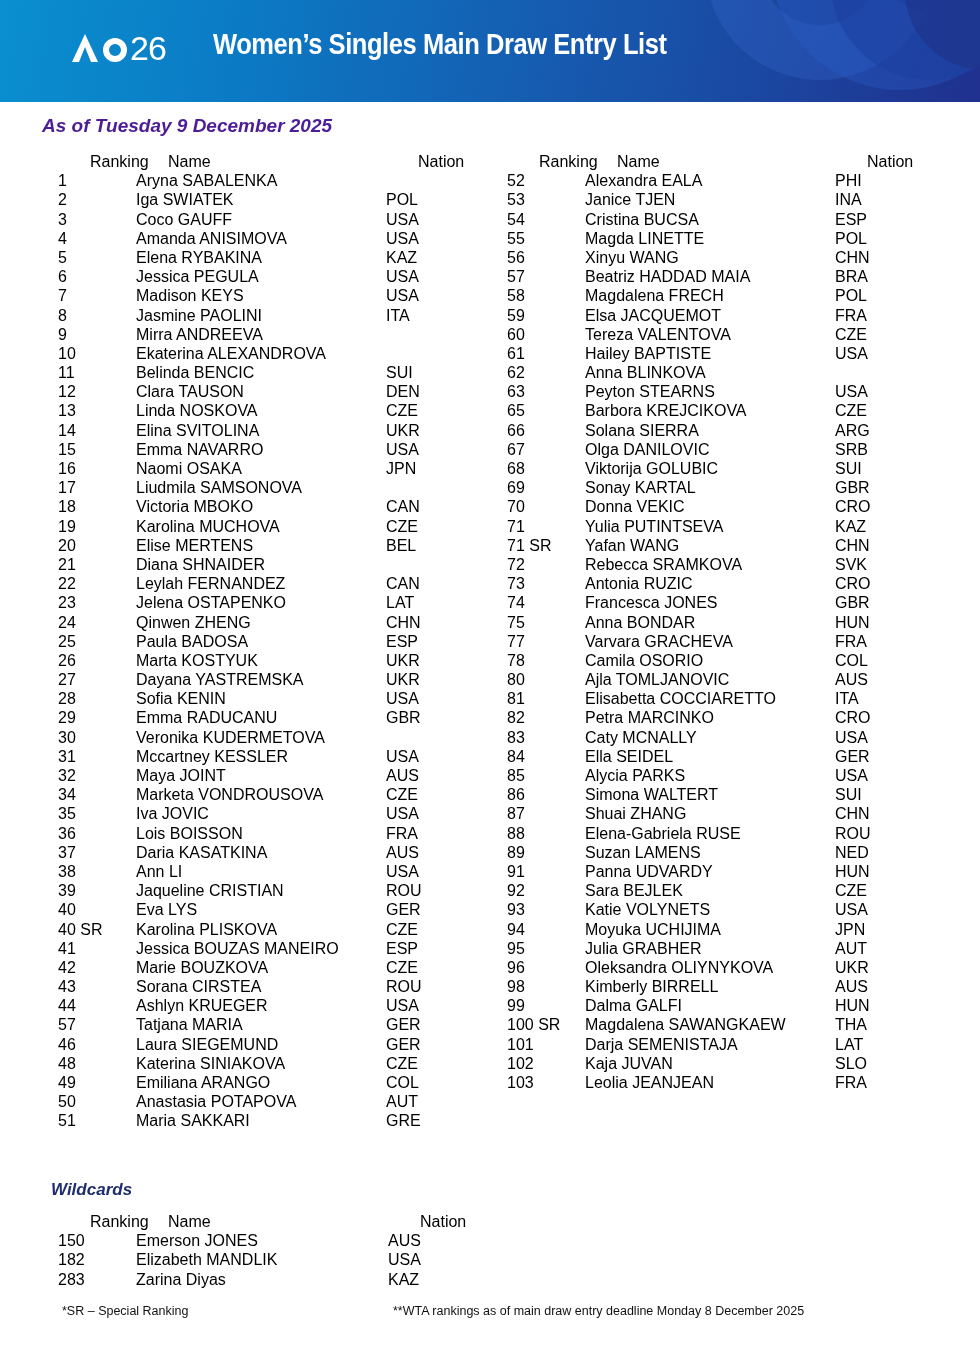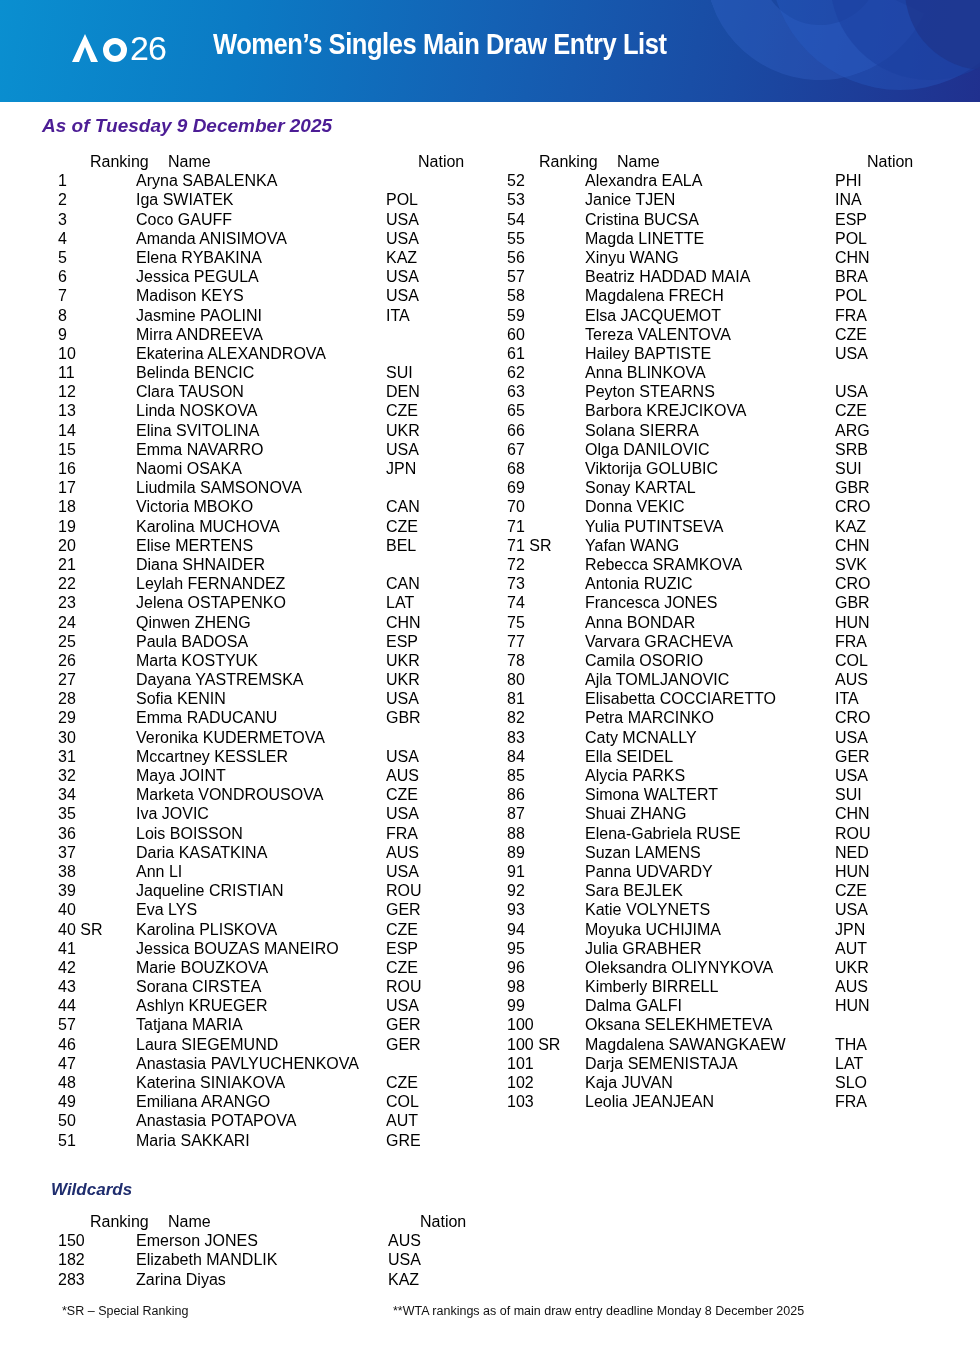--- a/index.html
+++ b/index.html
@@ -562,11 +562,6 @@
       <span class="col-nation">HUN</span>
     </div>
     <div class="row">
-      <span class="col-rank">100</span>
-      <span class="col-name">Oksana SELEKHMETEVA</span>
-      <span class="col-nation"></span>
-    </div>
-    <div class="row">
       <span class="col-rank">100 SR</span>
       <span class="col-name">Magdalena SAWANGKAEW</span>
       <span class="col-nation">THA</span>

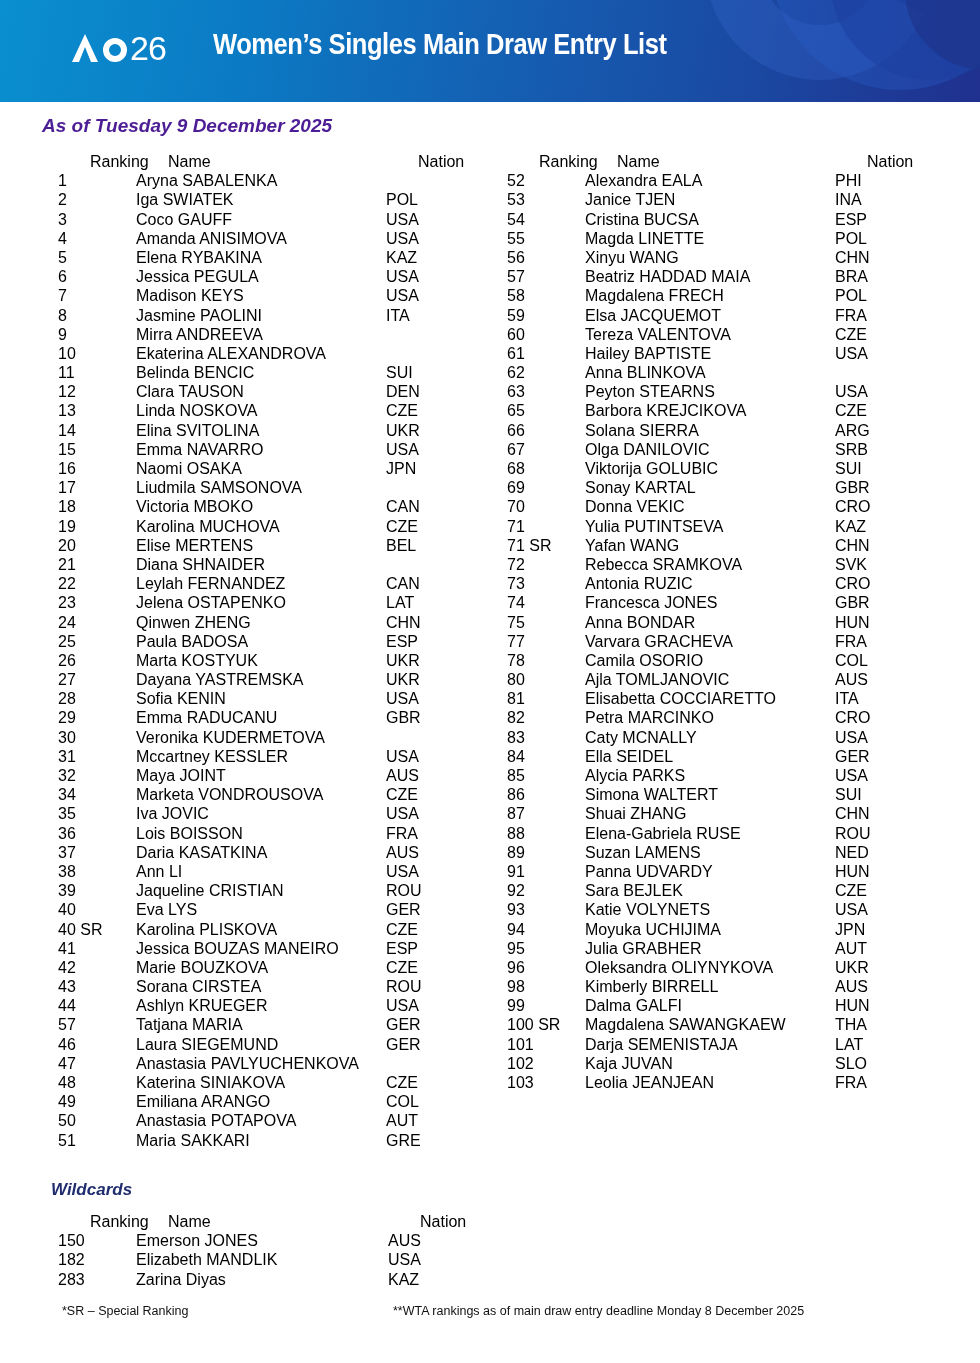--- a/index.html
+++ b/index.html
@@ -309,11 +309,6 @@
       <span class="col-nation">GER</span>
     </div>
     <div class="row">
-      <span class="col-rank">47</span>
-      <span class="col-name">Anastasia PAVLYUCHENKOVA</span>
-      <span class="col-nation"></span>
-    </div>
-    <div class="row">
       <span class="col-rank">48</span>
       <span class="col-name">Katerina SINIAKOVA</span>
       <span class="col-nation">CZE</span>

